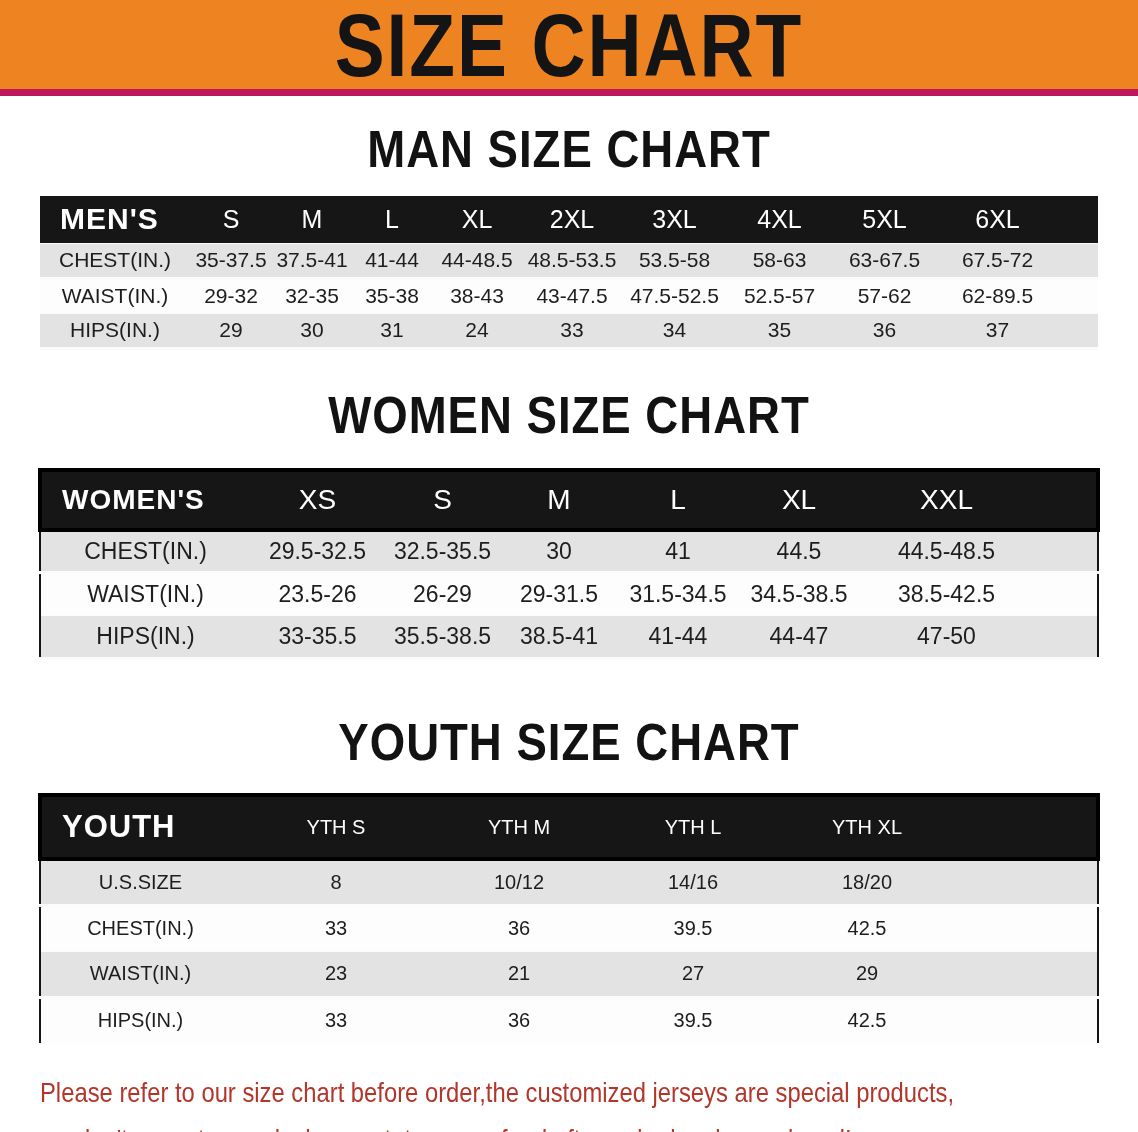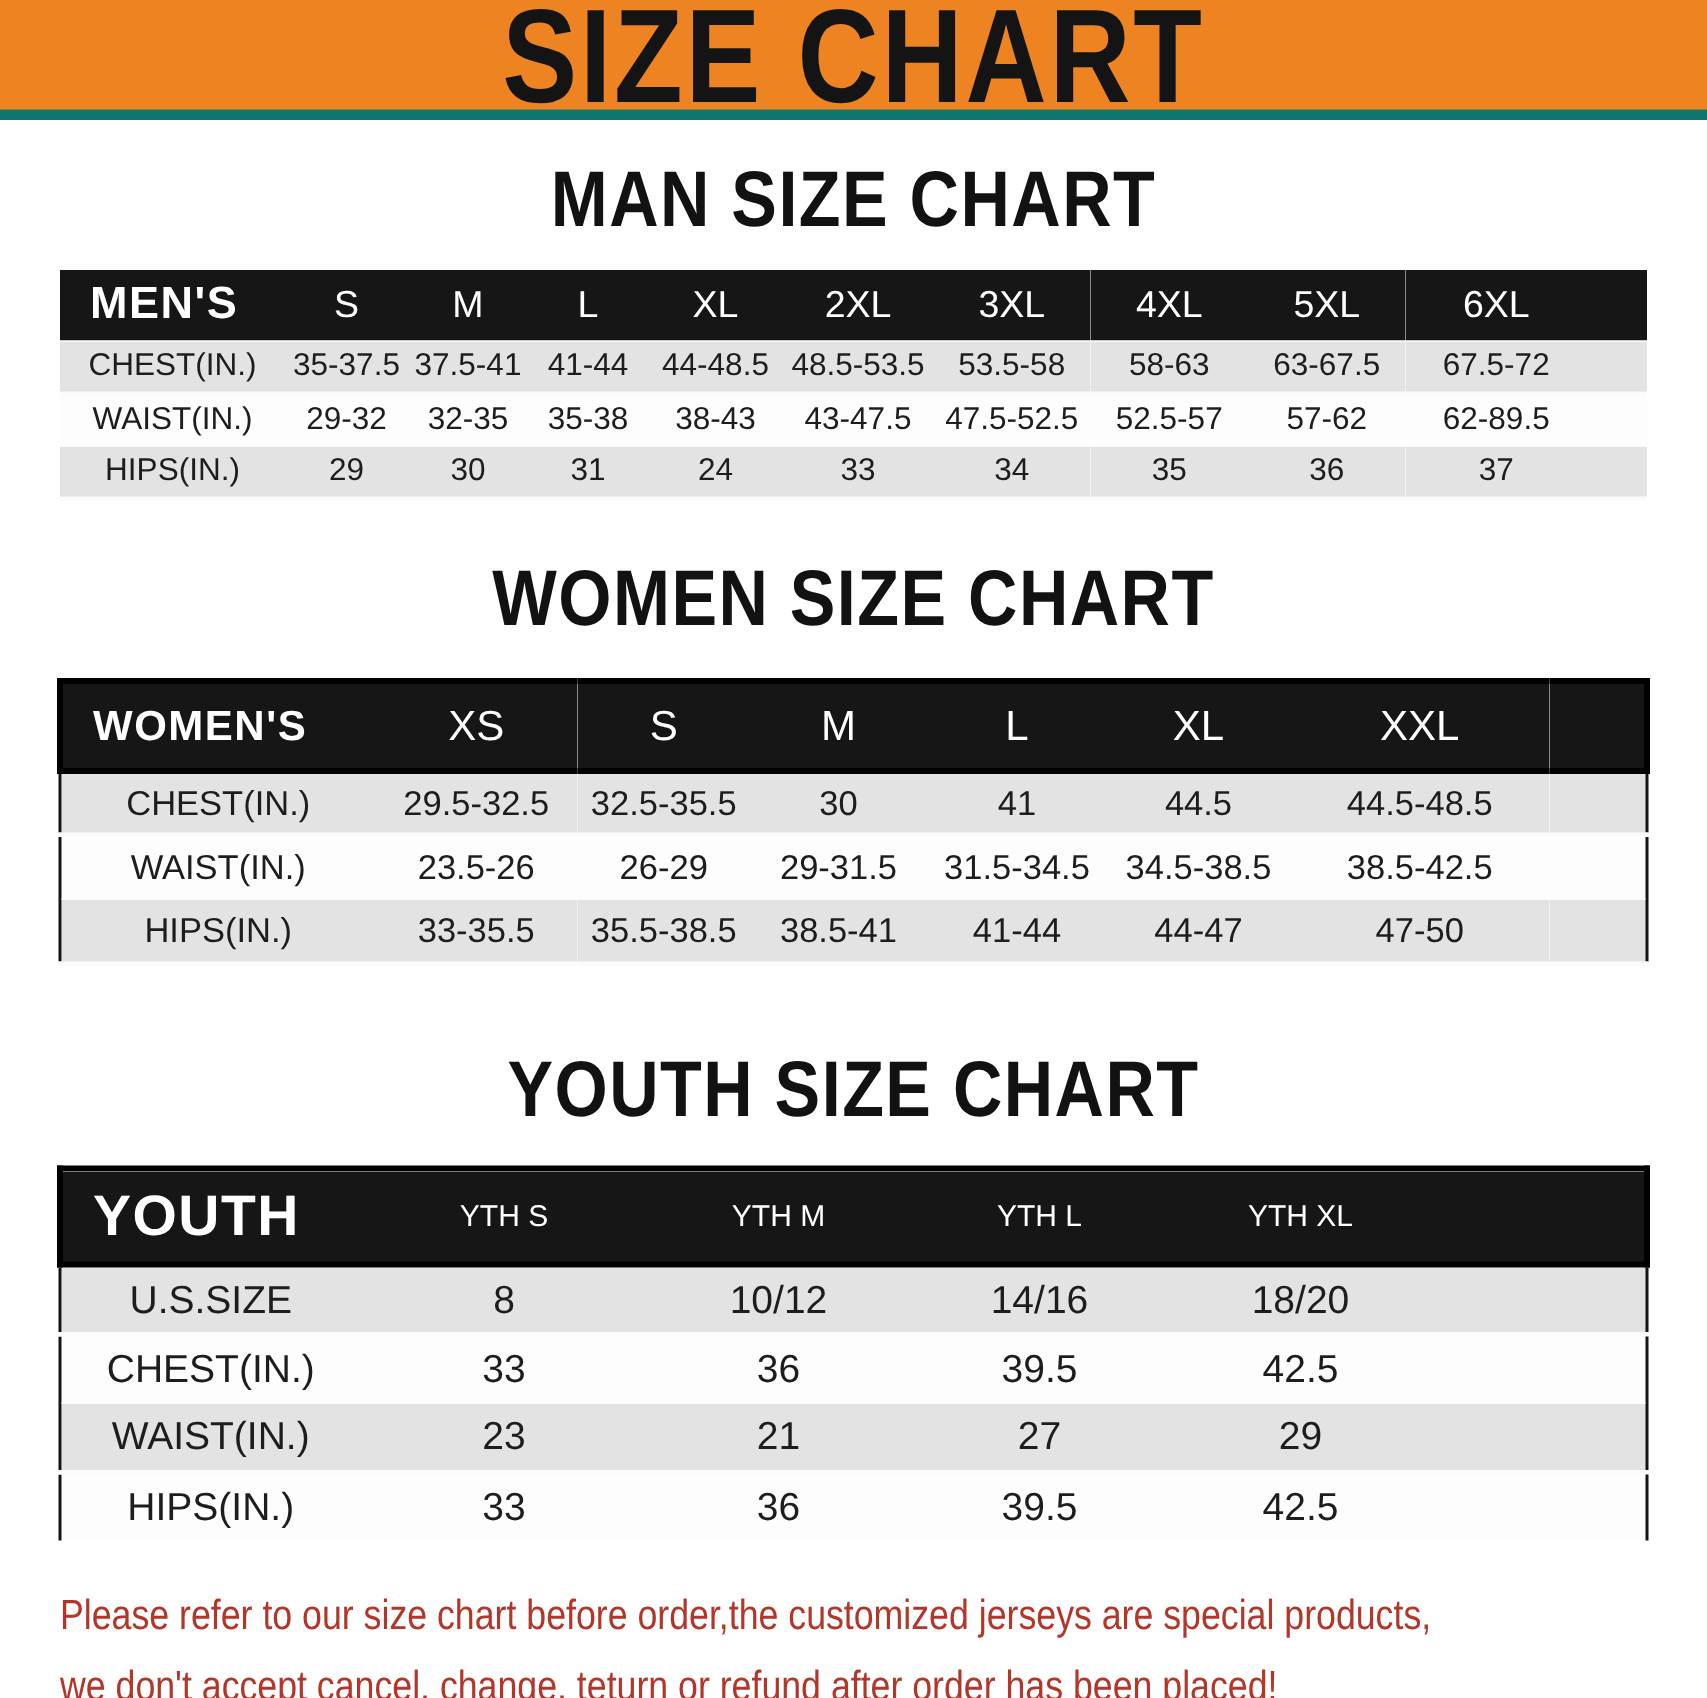--- a/index.html
+++ b/index.html
@@ -10,7 +10,7 @@
     overflow:hidden;
   }
   .banner {
-    height:80px; background:#ee8421; border-bottom:7px solid #0f766e;
+    height:96px; background:#ee8421; border-bottom:7px solid #be185d;
     display:flex; align-items:center; justify-content:center;
   }
   .banner h1 {

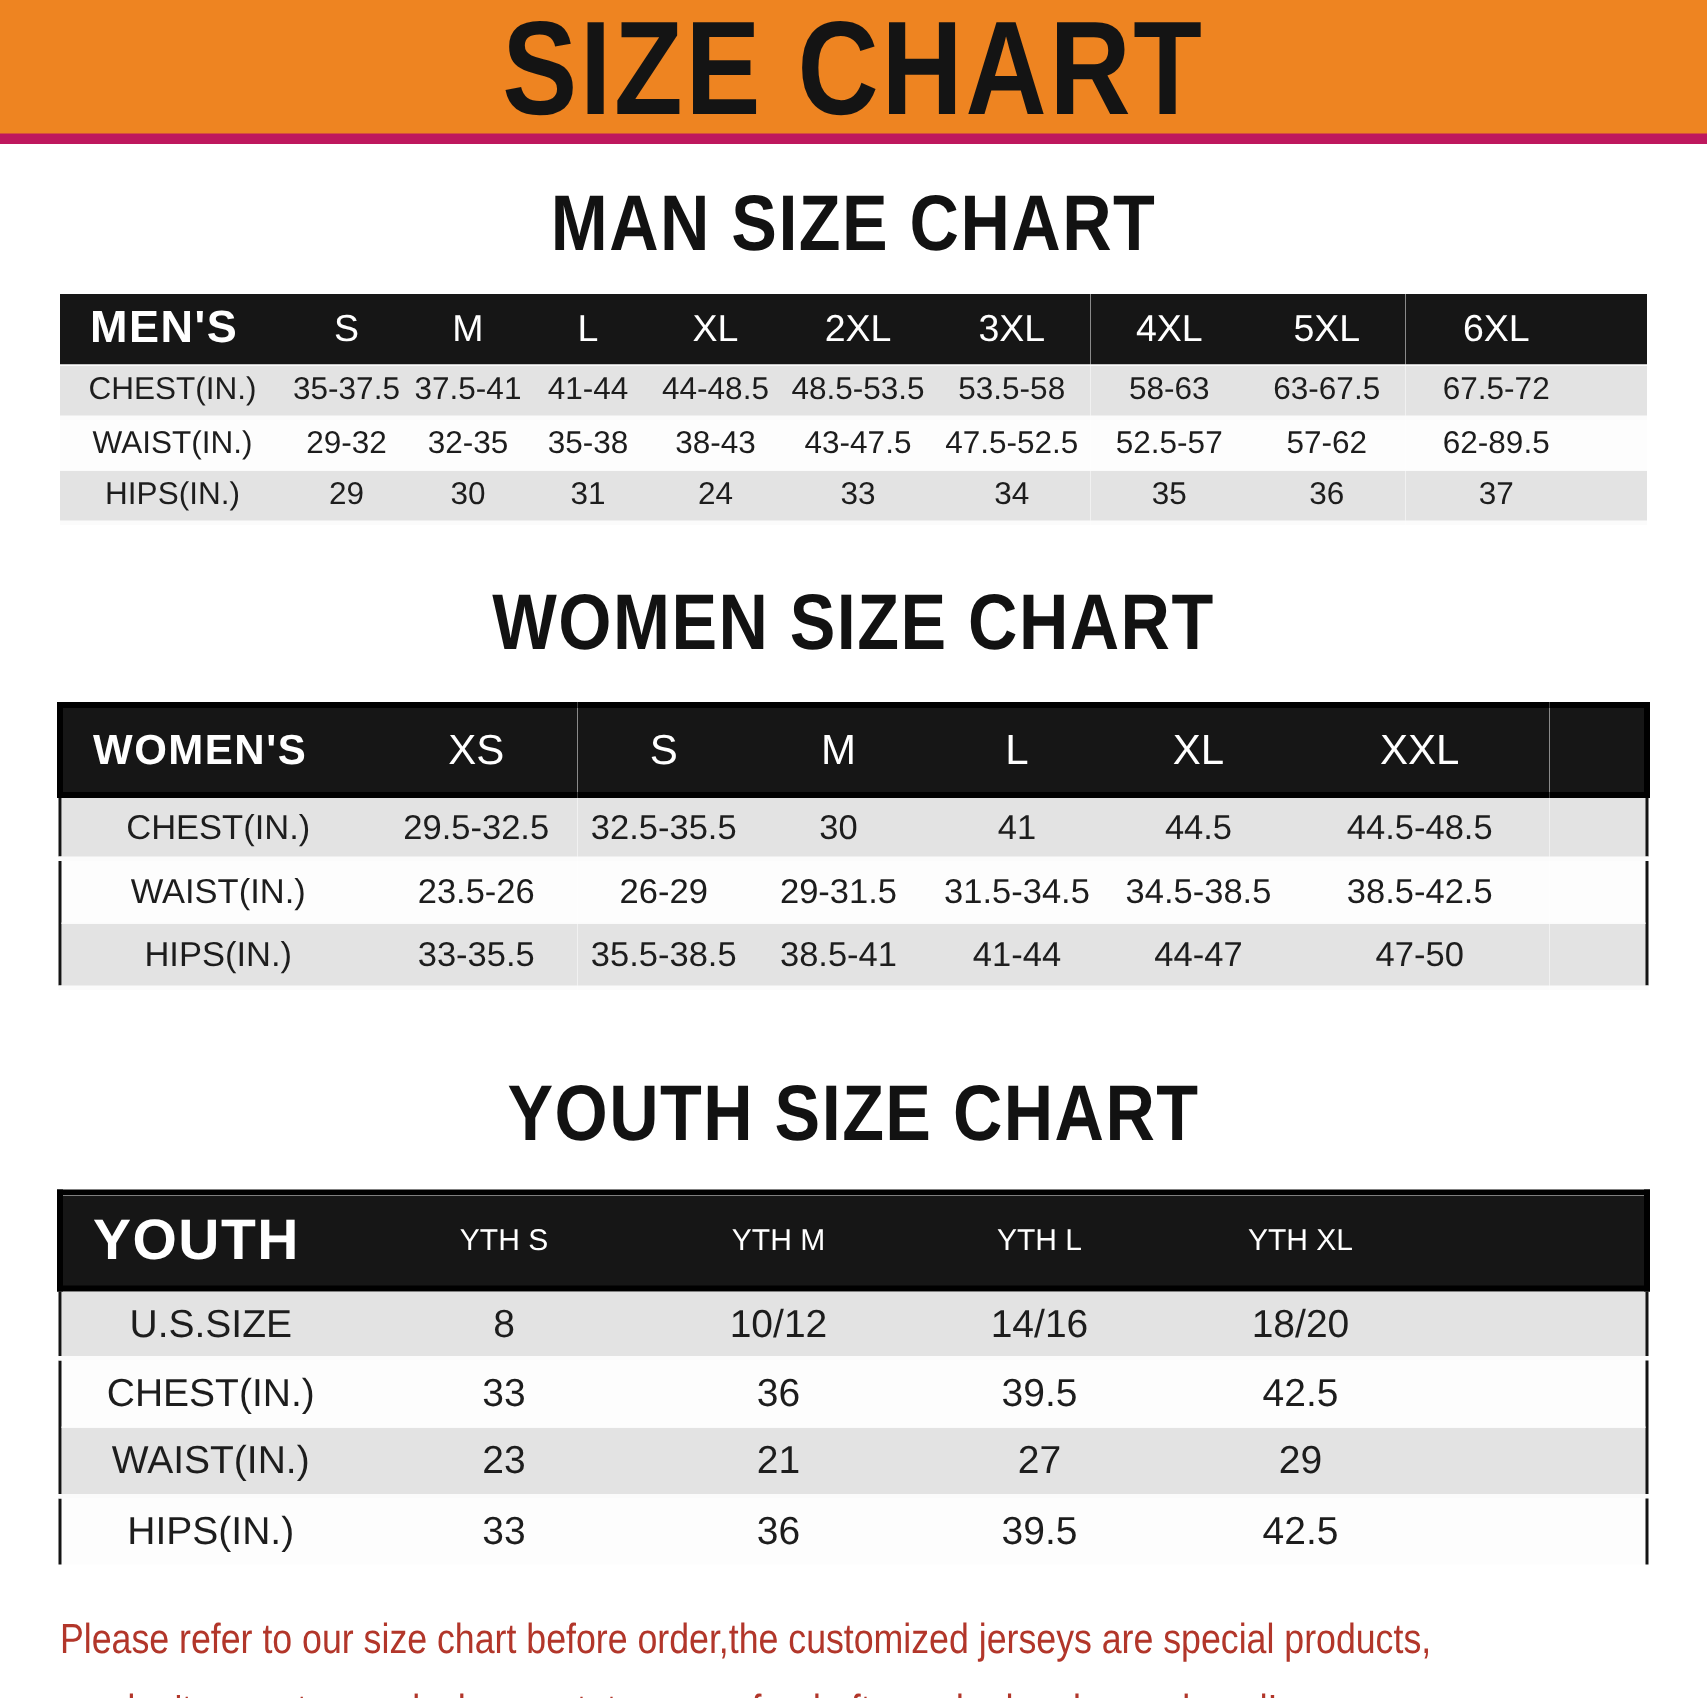--- a/index.html
+++ b/index.html
@@ -59,7 +59,7 @@
   .t-women td { height:43px; font-size:23px; }
 
   .t-youth th { height:64px; font-size:20px; }
-  .t-youth th.first { font-size:38px; }
+  .t-youth th.first { font-size:31px; }
   .t-youth td { height:46px; font-size:26px; }
 
   .disclaimer { margin-top:26px; padding-left:40px; color:#b2362a; }

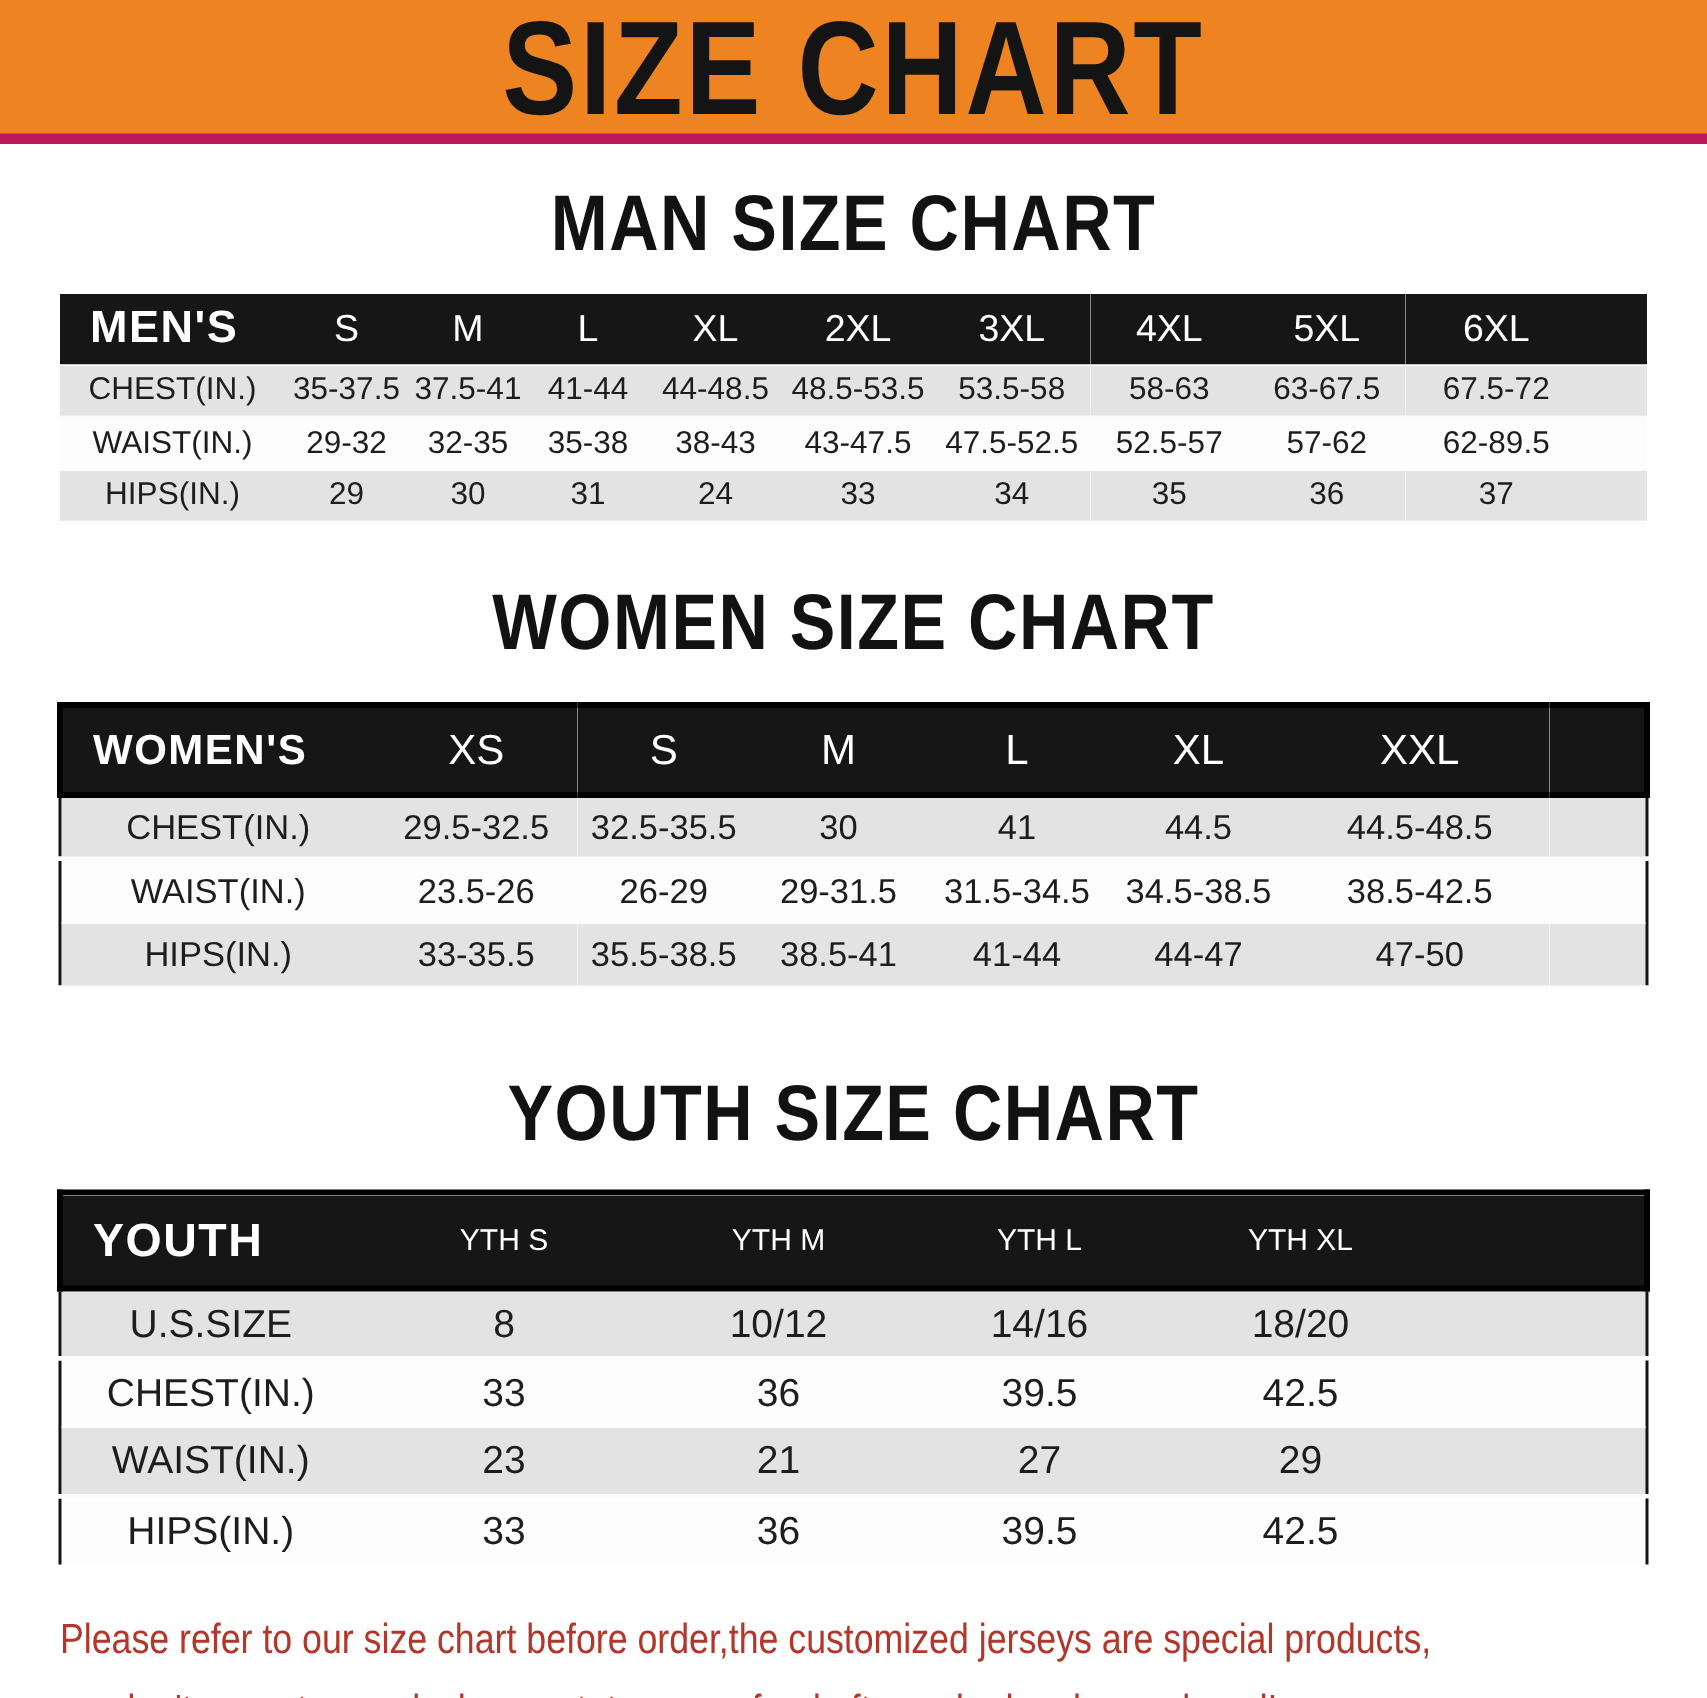--- a/index.html
+++ b/index.html
@@ -60,7 +60,7 @@
 
   .t-youth th { height:64px; font-size:20px; }
   .t-youth th.first { font-size:31px; }
-  .t-youth td { height:46px; font-size:26px; }
+  .t-youth td { height:46px; font-size:20px; }
 
   .disclaimer { margin-top:26px; padding-left:40px; color:#b2362a; }
   .disclaimer p {

